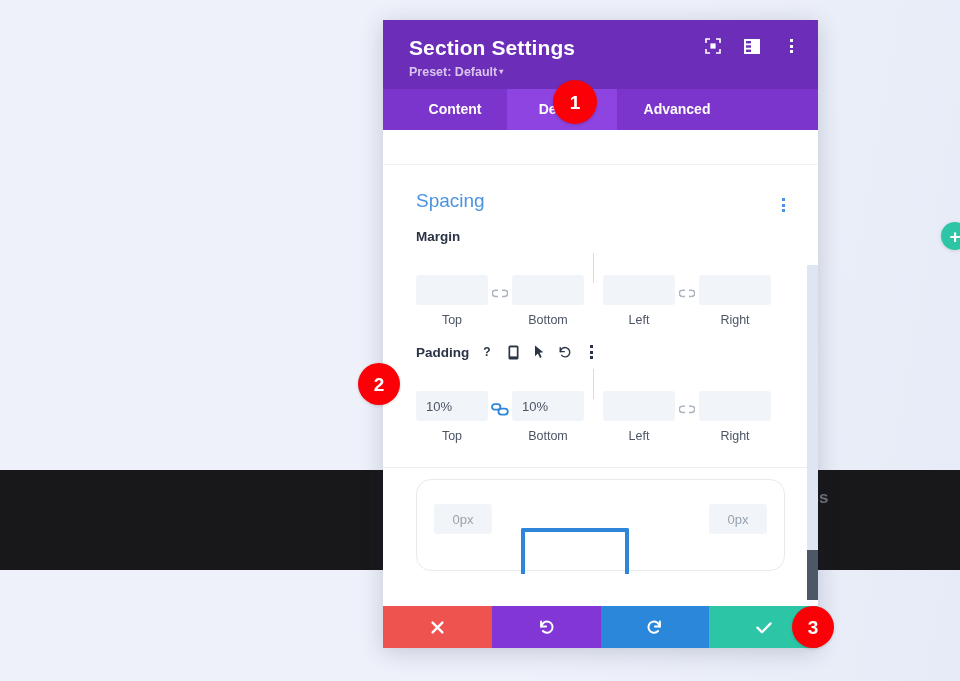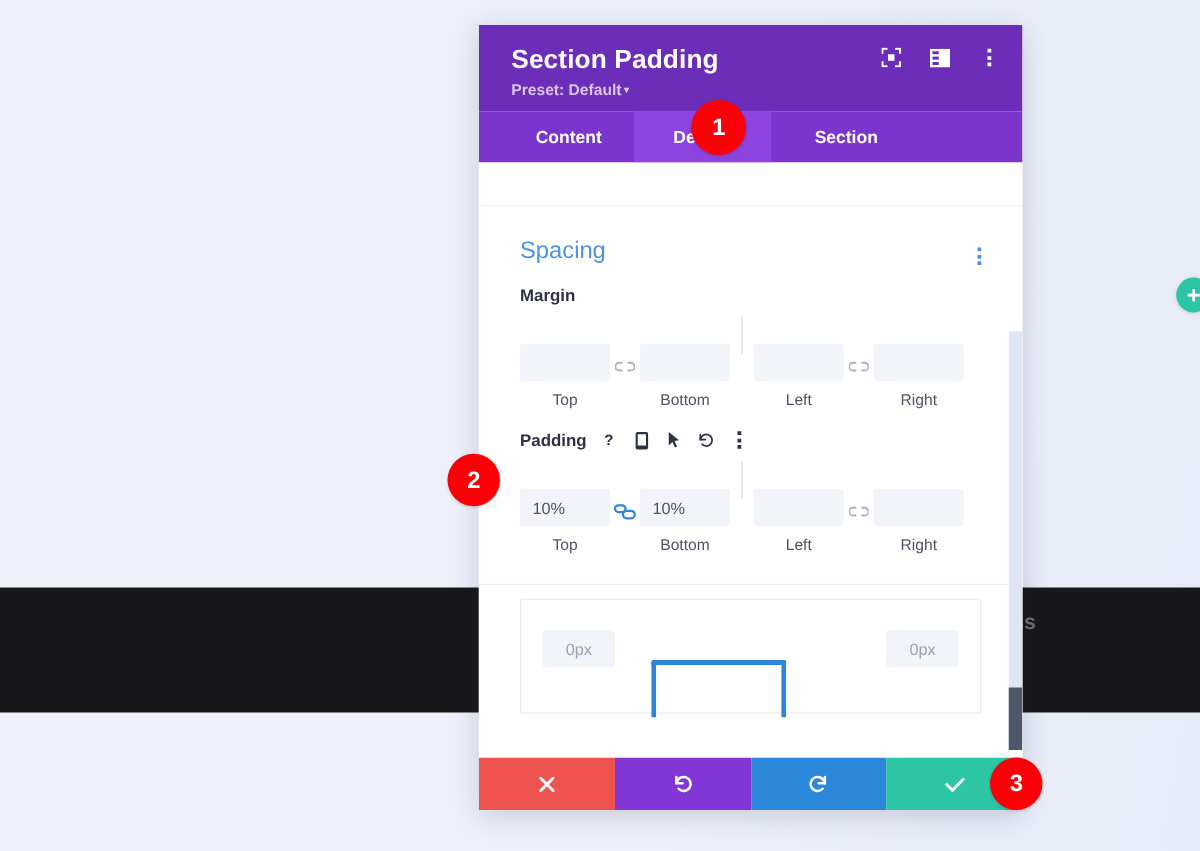--- a/index.html
+++ b/index.html
@@ -202,7 +202,7 @@
 <div class="modal">
 
   <div class="modal-header">
-    <div class="modal-title">Section Padding</div>
+    <div class="modal-title">Section Settings</div>
     <div class="modal-preset">
       <span>Preset: Default</span><span class="caret">▾</span>
     </div>

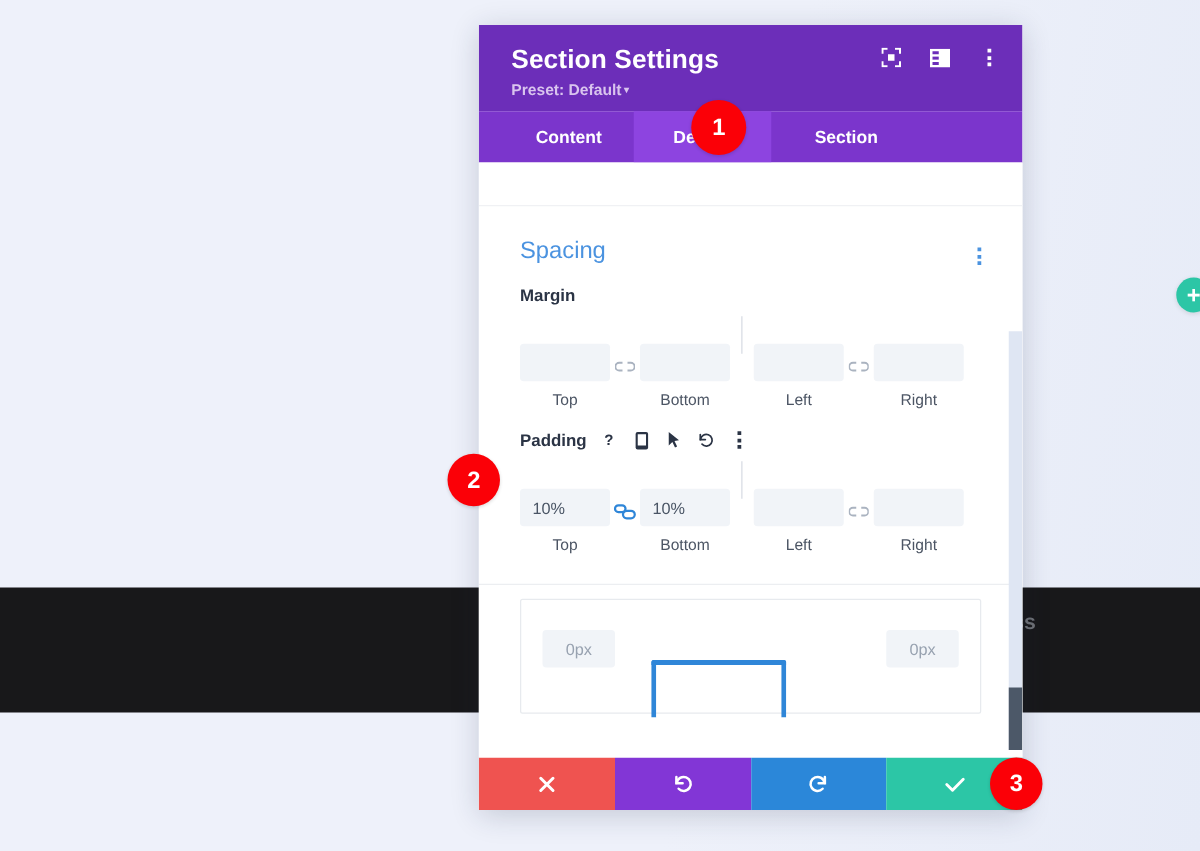--- a/index.html
+++ b/index.html
@@ -234,7 +234,7 @@
   <div class="tabs">
     <div class="tab tab-content">Content</div>
     <div class="tab tab-design">Design</div>
-    <div class="tab tab-advanced">Section</div>
+    <div class="tab tab-advanced">Advanced</div>
   </div>
 
   <div class="modal-body">

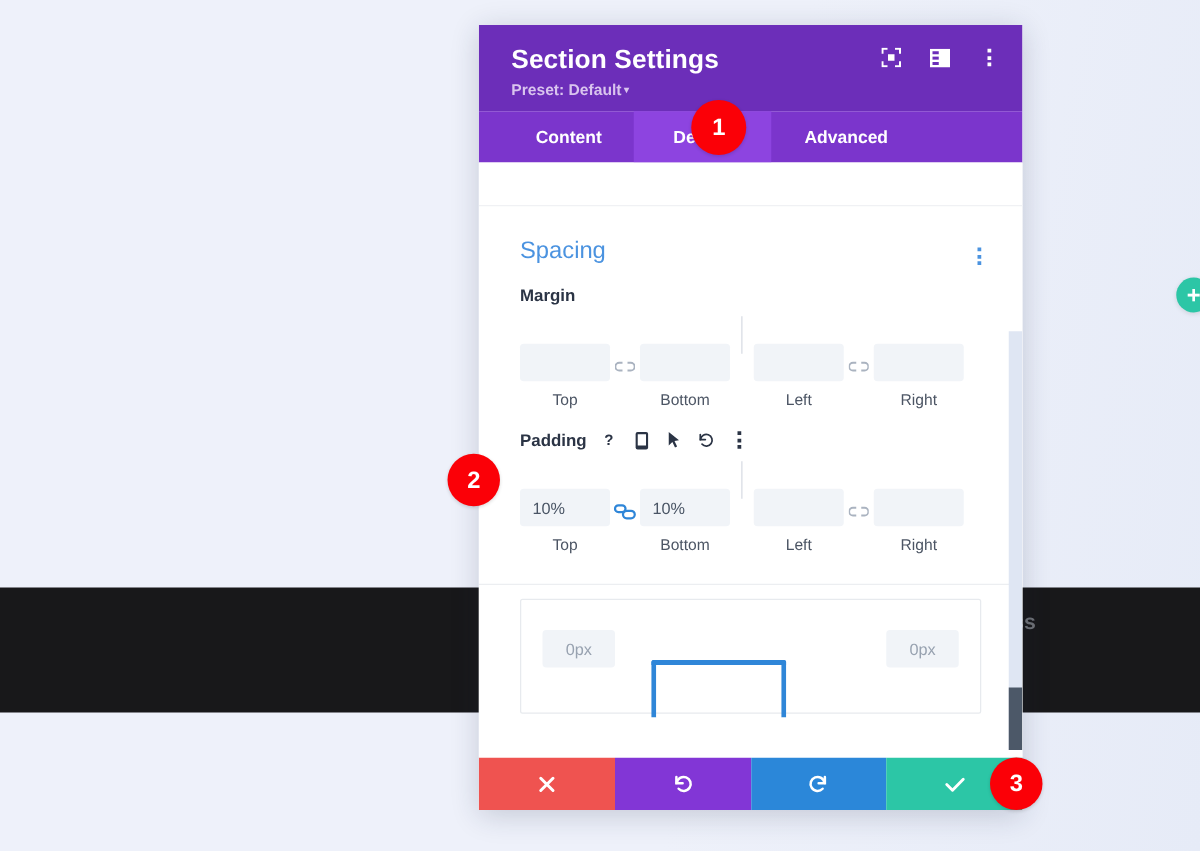--- a/index.html
+++ b/index.html
@@ -131,7 +131,7 @@
   .section-sep { height: 1px; background: #eceef1; margin: 24px 0 0 0; }
 
   .rc-box {
-    margin-top: 11px; border: 1px solid #e7eaee; border-radius: 2px;
+    margin-top: 11px; border: 1px solid #e7eaee; border-radius: 15px;
     height: 92px; position: relative;
   }
   .rc-inp {

